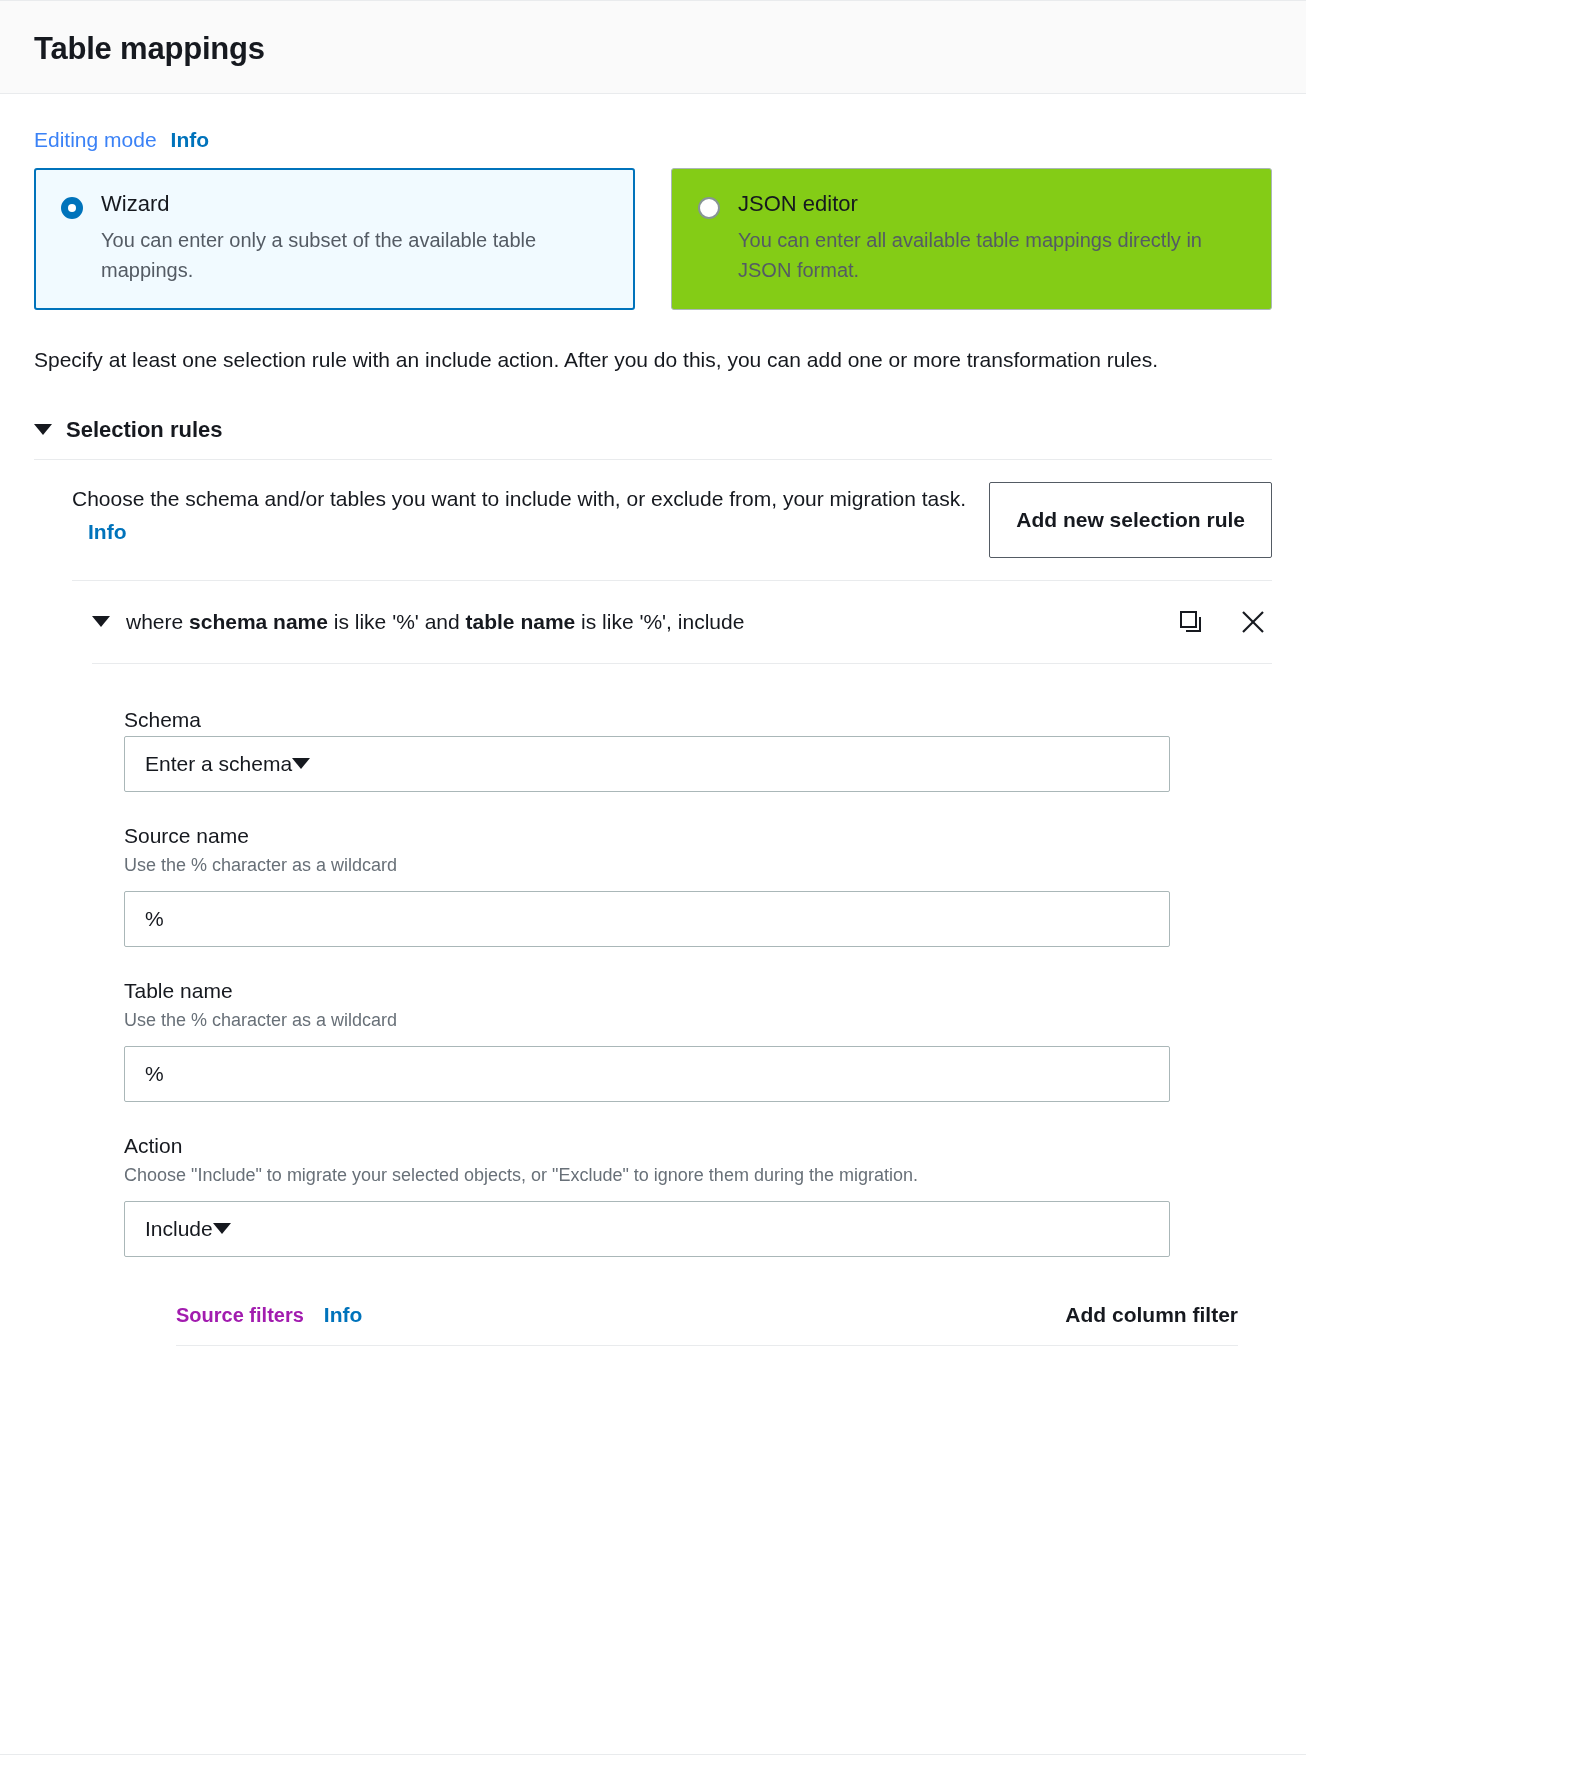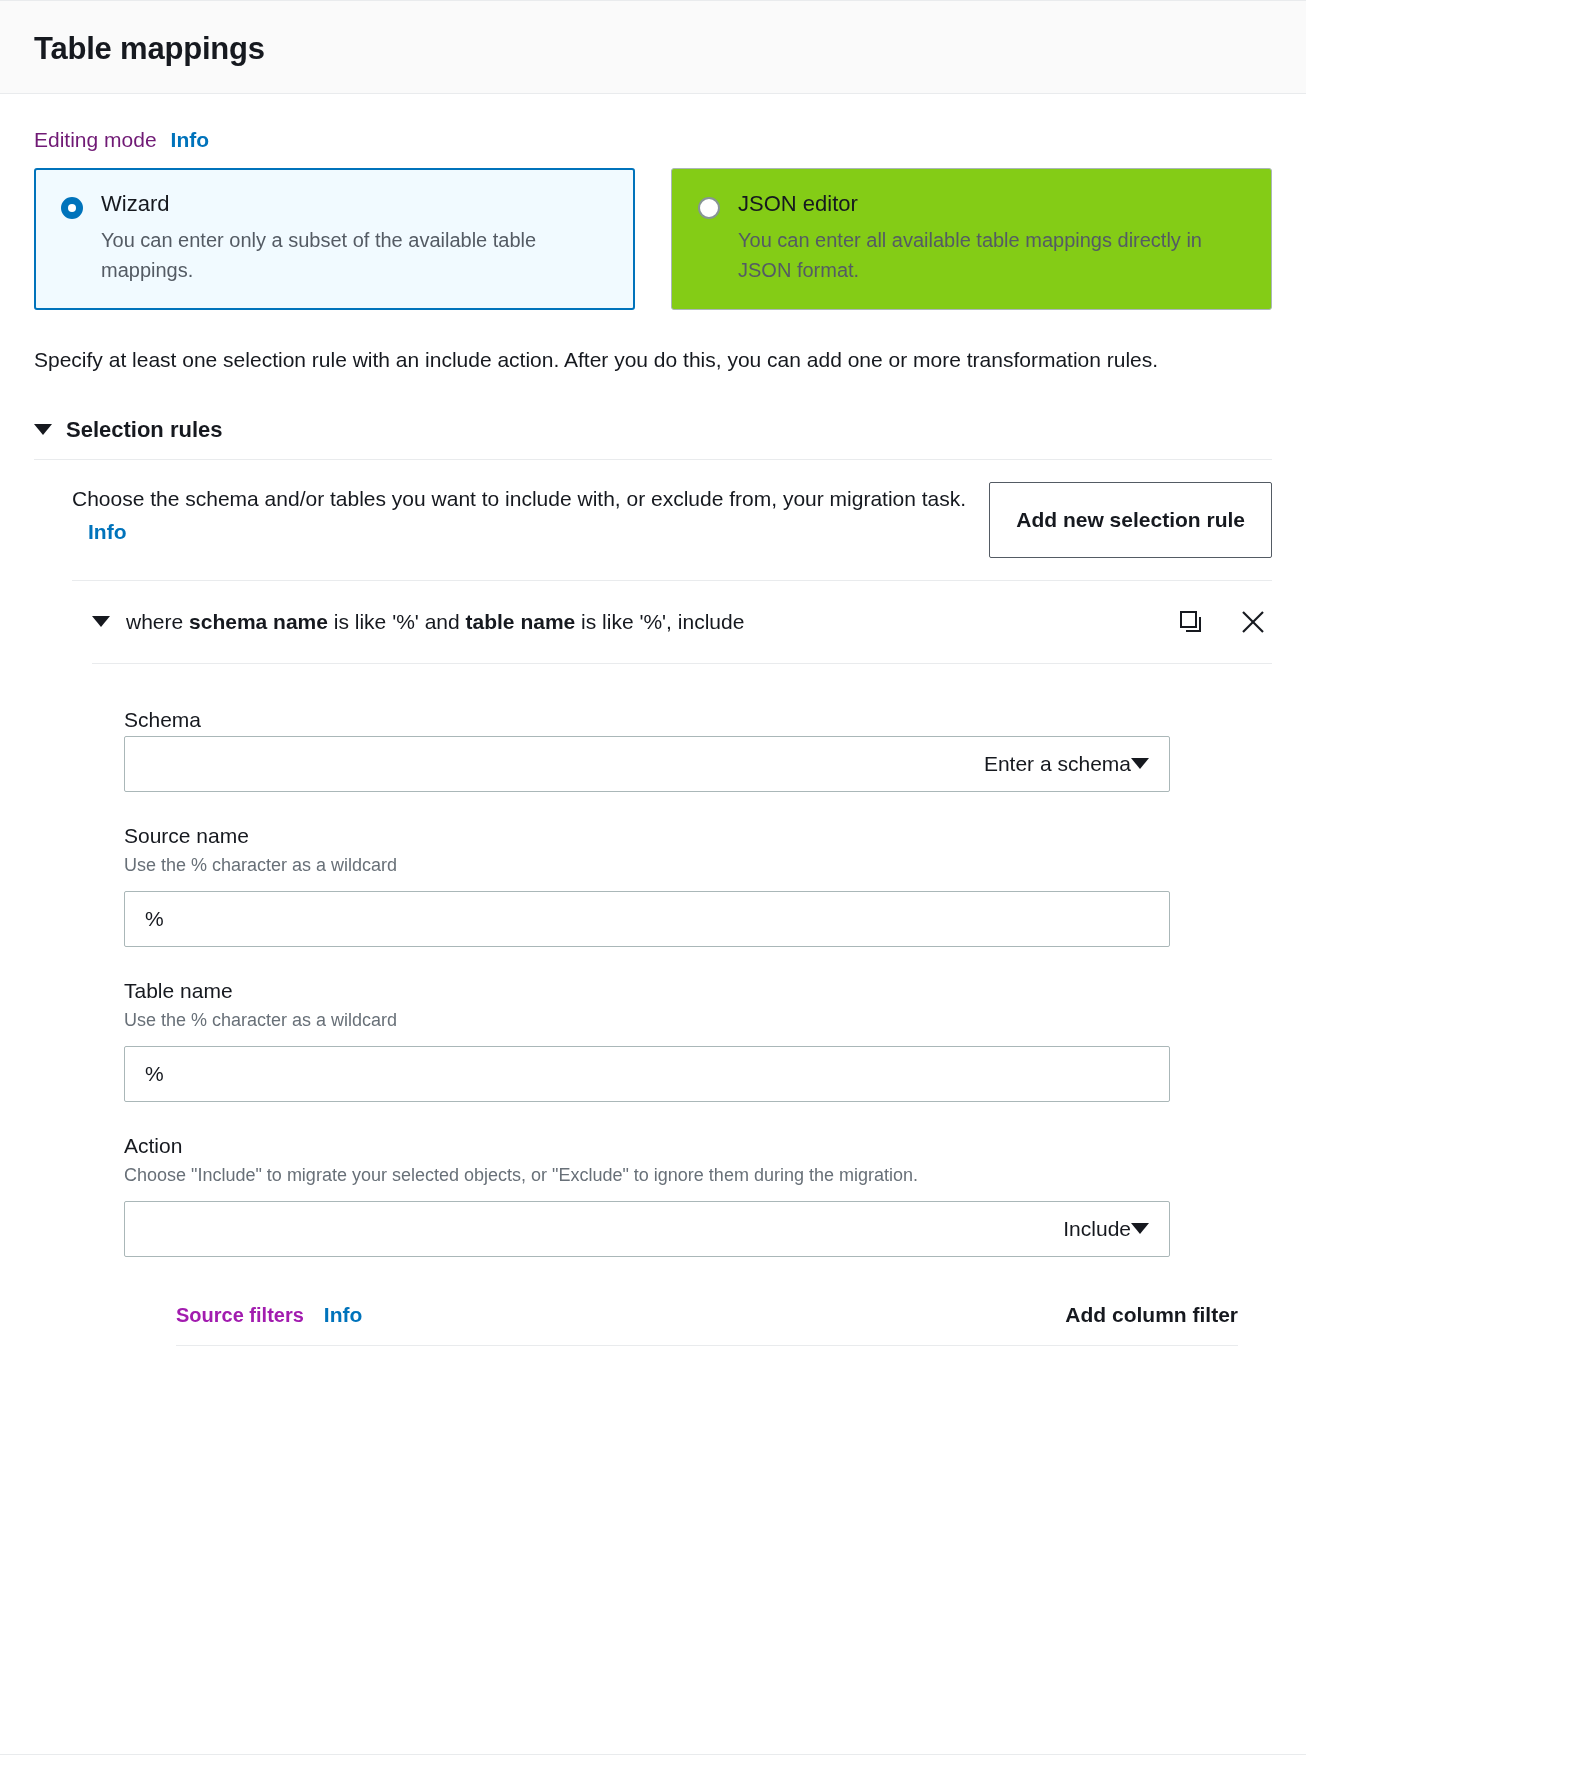--- a/index.html
+++ b/index.html
@@ -49,7 +49,7 @@
   }
   .field-label {
     font-size: 21px;
-    color: #701a75;
+    color: #3b82f6;
   }
   .info-link {
     font-size: 21px;

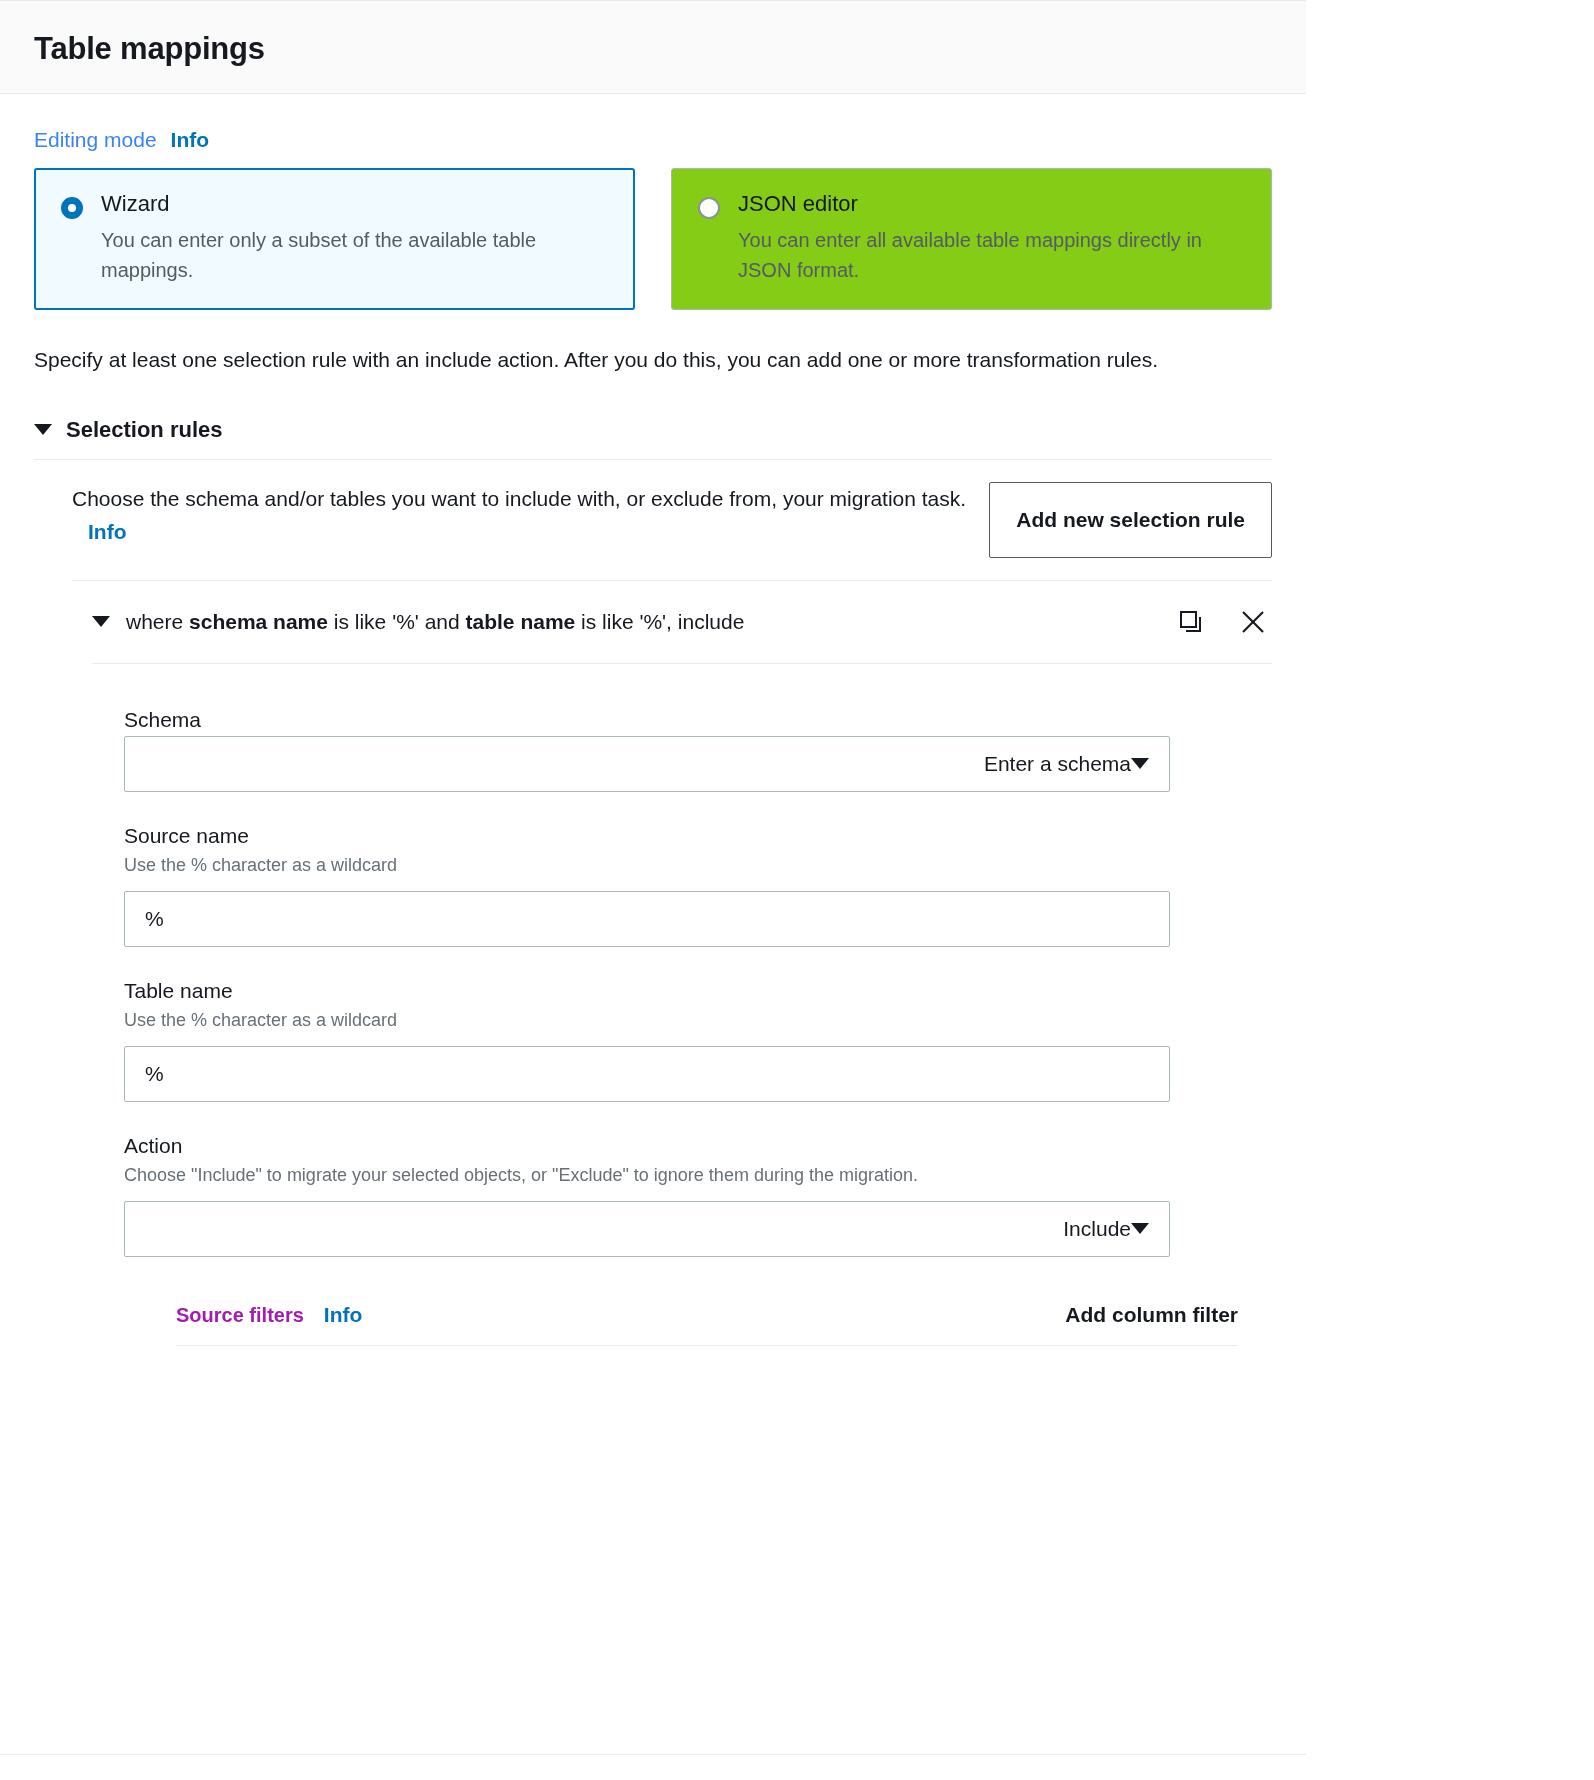--- a/index.html
+++ b/index.html
@@ -239,7 +239,7 @@
     align-items: center;
     font-family: "Liberation Sans", sans-serif;
   }
-  .select { justify-content: flex-end; cursor: pointer; }
+  .select { justify-content: flex-start; cursor: pointer; }
   .select-arrow {
     width: 0; height: 0;
     border-left: 9px solid transparent;

